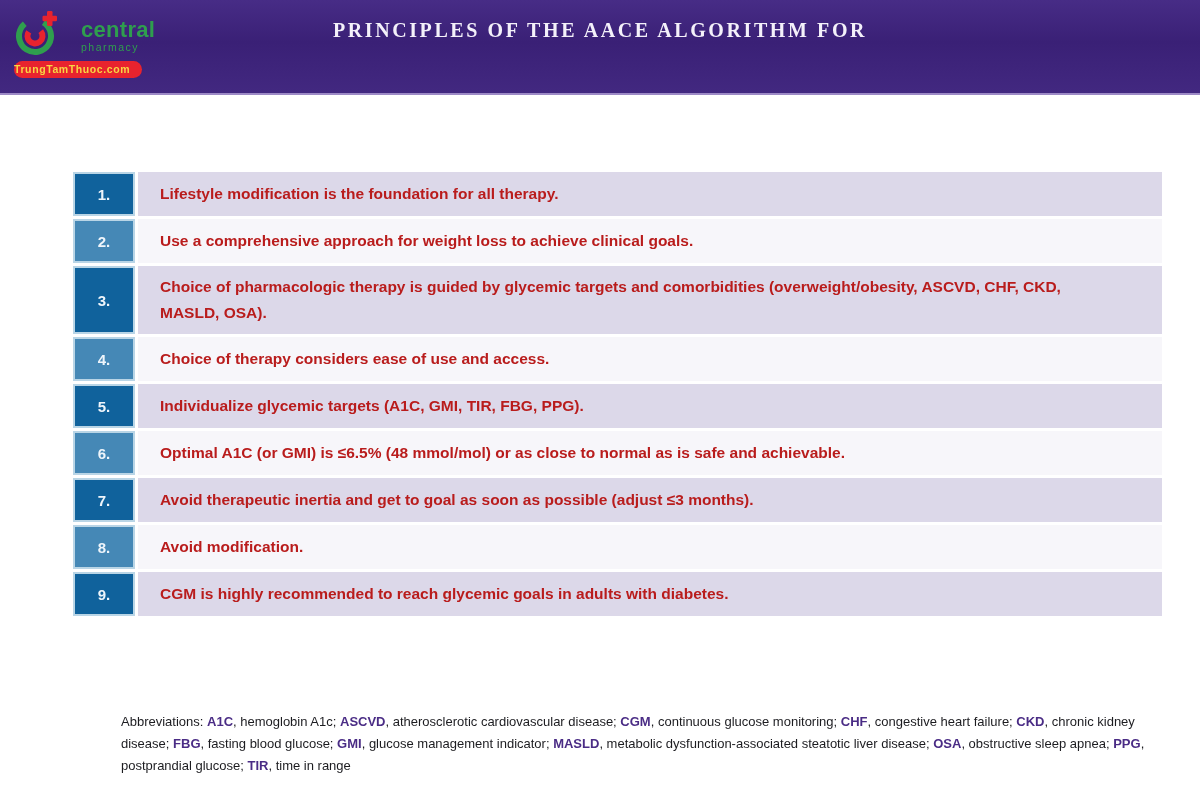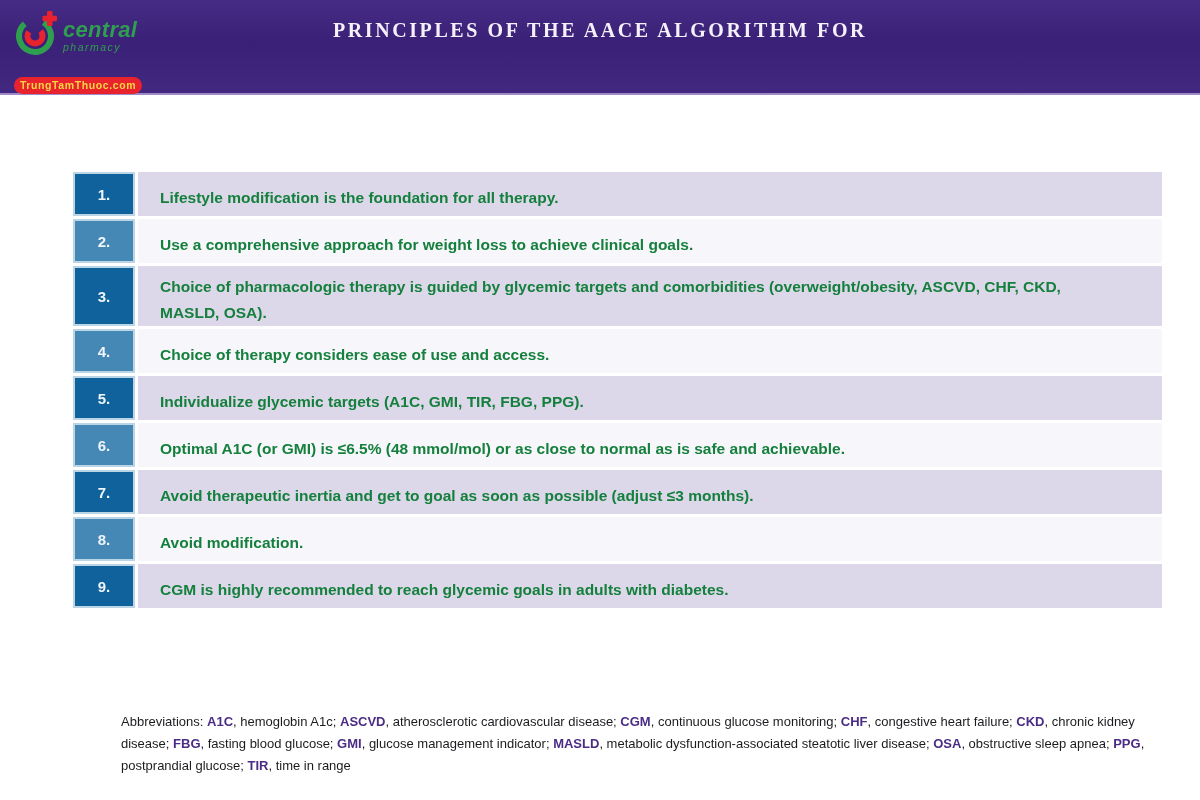--- a/index.html
+++ b/index.html
@@ -22,7 +22,7 @@
 
   
   .logo { position:absolute; left:14px; top:11px; width:132px; }
-  .logo-top { display:flex; align-items:center; gap:5px;font-style:italic; }
+  .logo-top { display:flex; align-items:center; gap:23px; }
   .logo-texts { display:flex; flex-direction:column; }
   .logo-name { color:#2f9e4e; font-size:22px; font-weight:bold; letter-spacing:0.3px; line-height:22px; }
   .logo-sub  { color:#2f9e4e; font-size:10.5px; letter-spacing:1.5px; line-height:12px; margin-left:0; }

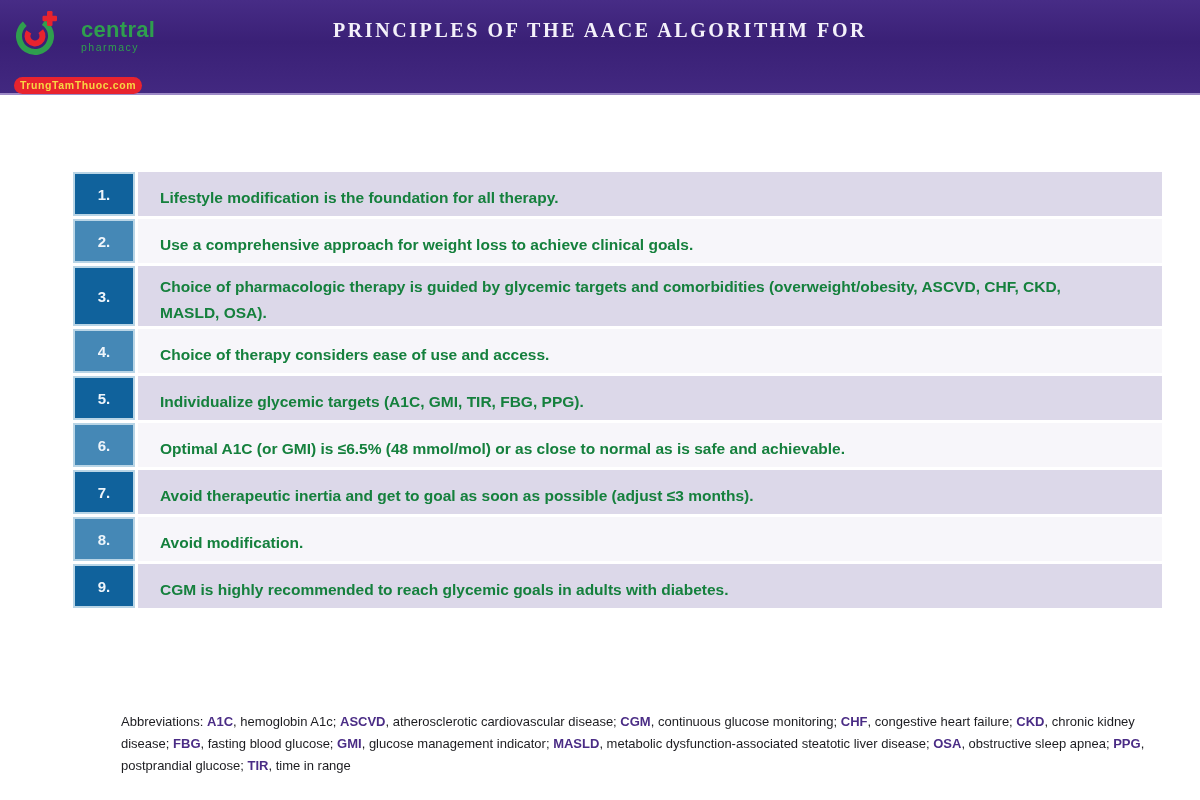--- a/index.html
+++ b/index.html
@@ -27,9 +27,9 @@
   .logo-name { color:#2f9e4e; font-size:22px; font-weight:bold; letter-spacing:0.3px; line-height:22px; }
   .logo-sub  { color:#2f9e4e; font-size:10.5px; letter-spacing:1.5px; line-height:12px; margin-left:0; }
   .logo-badge {
-    margin-top:16px; background:#e8232e; border-radius:9px;
+    margin-top:0; background:#e8232e; border-radius:9px;
     color:#f7d643; font-size:10.5px; font-weight:bold; letter-spacing:0.6px;
-    text-align:center; padding:2px 0 3px 0; width:128px; box-sizing:border-box;
+    text-align:left; padding:2px 0 3px 0; width:128px; box-sizing:border-box;
   }
 
   

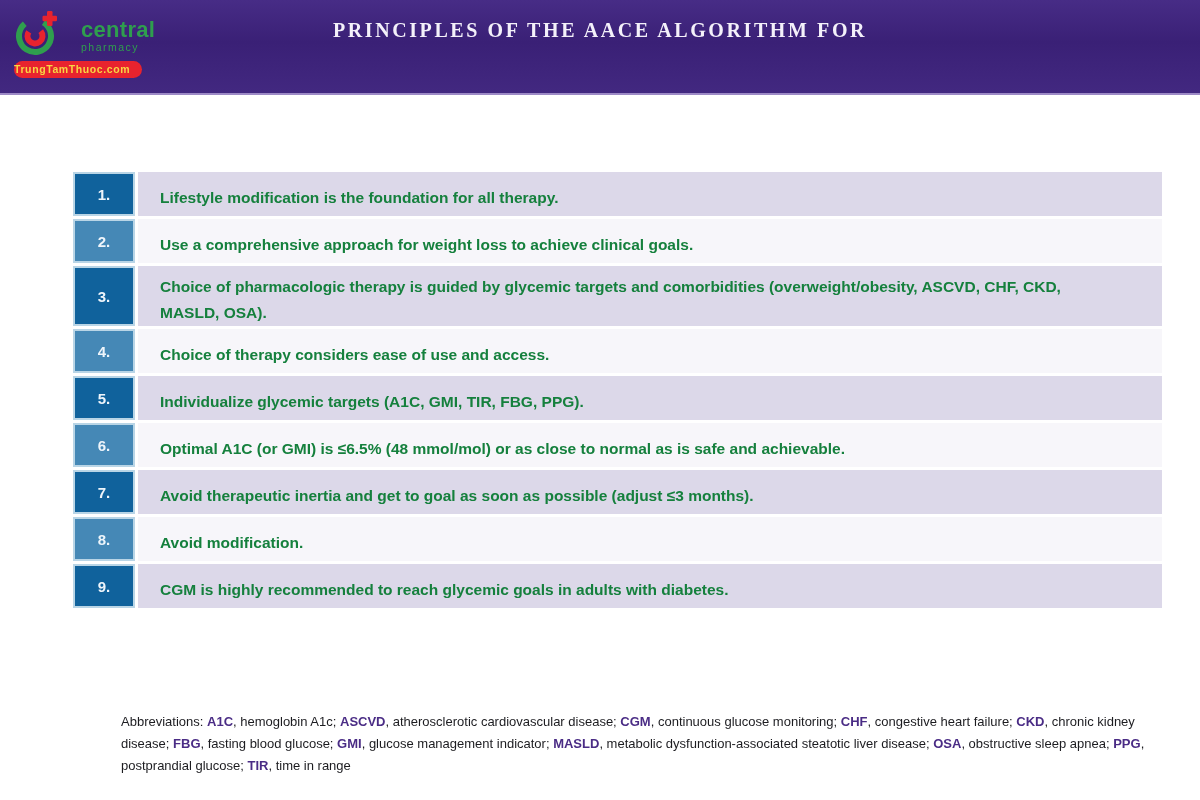--- a/index.html
+++ b/index.html
@@ -45,8 +45,8 @@
   .num-light { background:#4588b6; }
   .text-cell {
     flex:1; display:flex; align-items:center; box-sizing:border-box;
-    padding:8px 60px 0 22px; font-size:15.5px; font-weight:bold;
-    color:#15803d; line-height:26px;
+    padding:8px 60px 8px 22px; font-size:15.5px; font-weight:bold;
+    color:#b91c1c; line-height:26px;
   }
   .text-dark  { background:#dcd8e9; }
   .text-light { background:#f7f6fa;text-align:center; }

